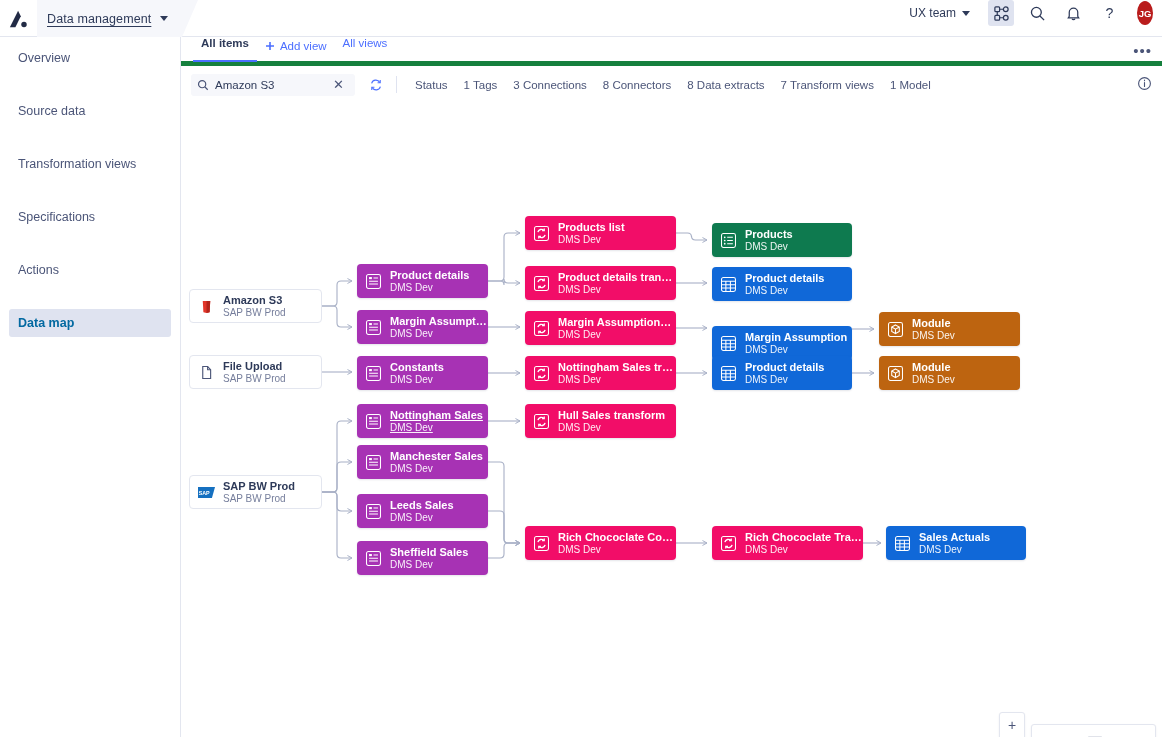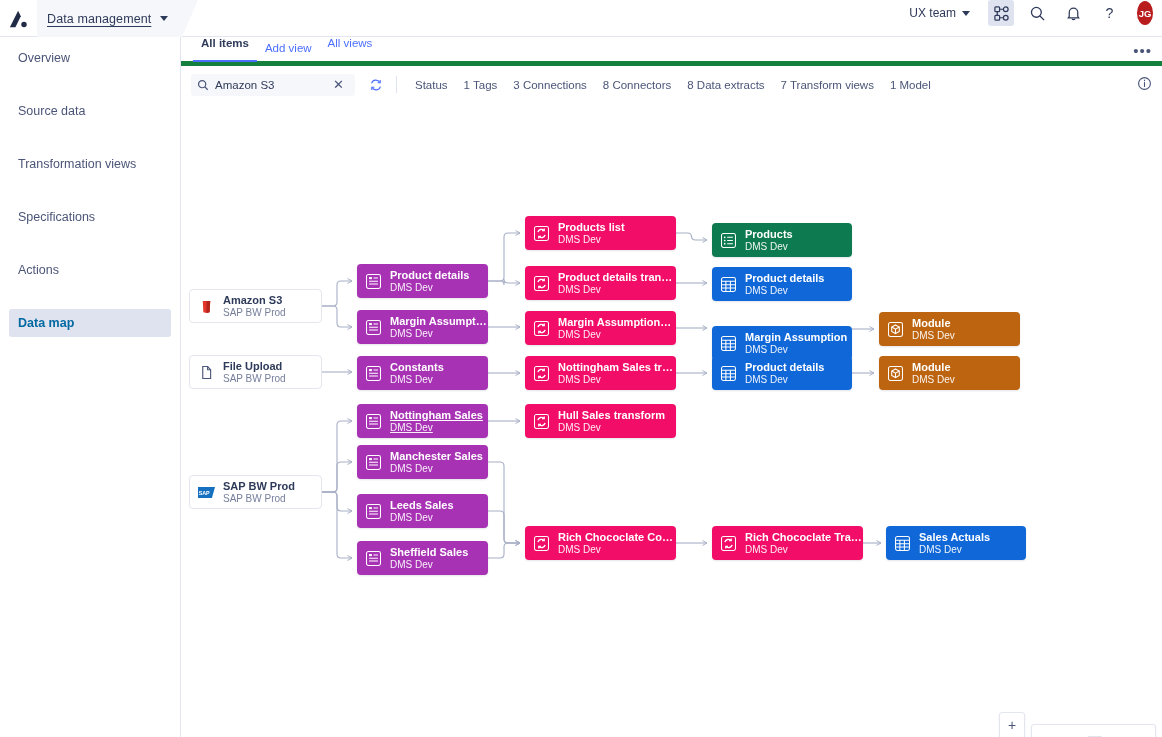--- a/index.html
+++ b/index.html
@@ -84,7 +84,7 @@
   .tab.active:after {
     content: ""; position: absolute; left: 0; right: 0; bottom: -1px; height: 2px; background: #4c6fff;
   }
-  .tab.link { color: #4c6fff; display: flex; align-items: center; gap: 5px; flex-direction: column; }
+  .tab.link { color: #4c6fff; display: flex; align-items: center; gap: 5px; }
   .tab.plain { color: #4c6fff; }
   .dots-menu {
     position: absolute; right: 10px; bottom: 6px; color: #4b5578;

